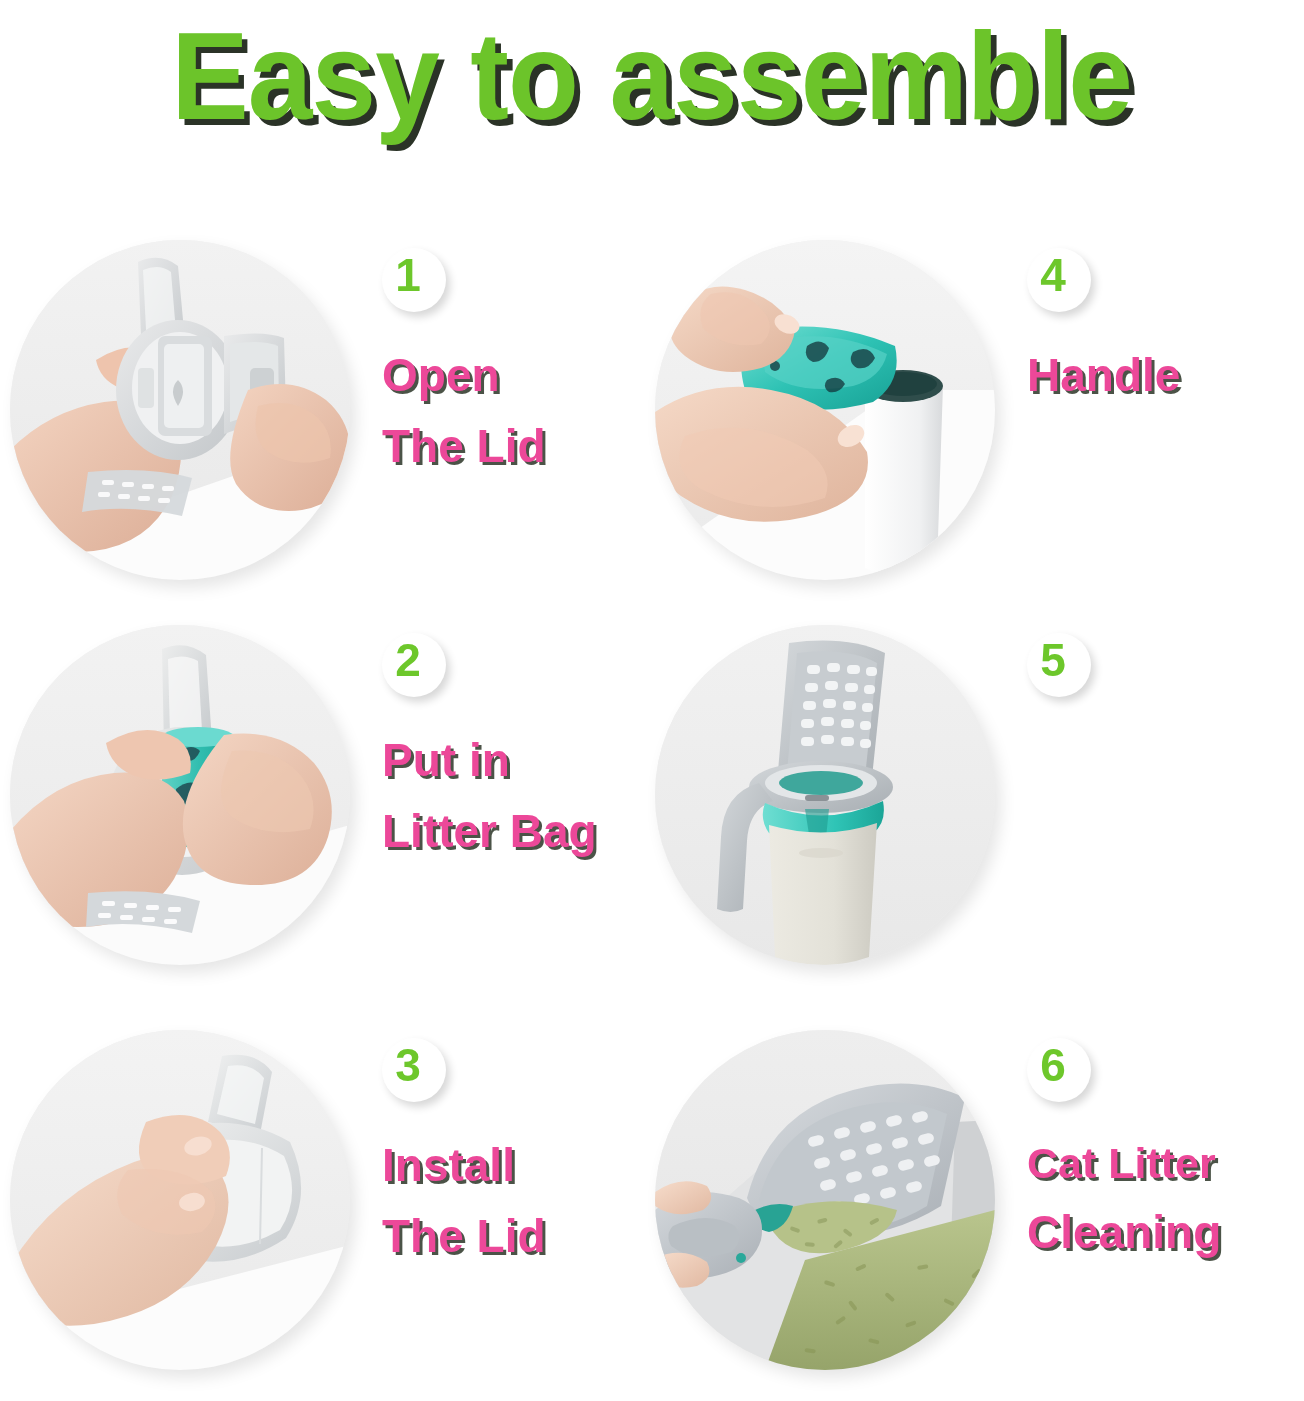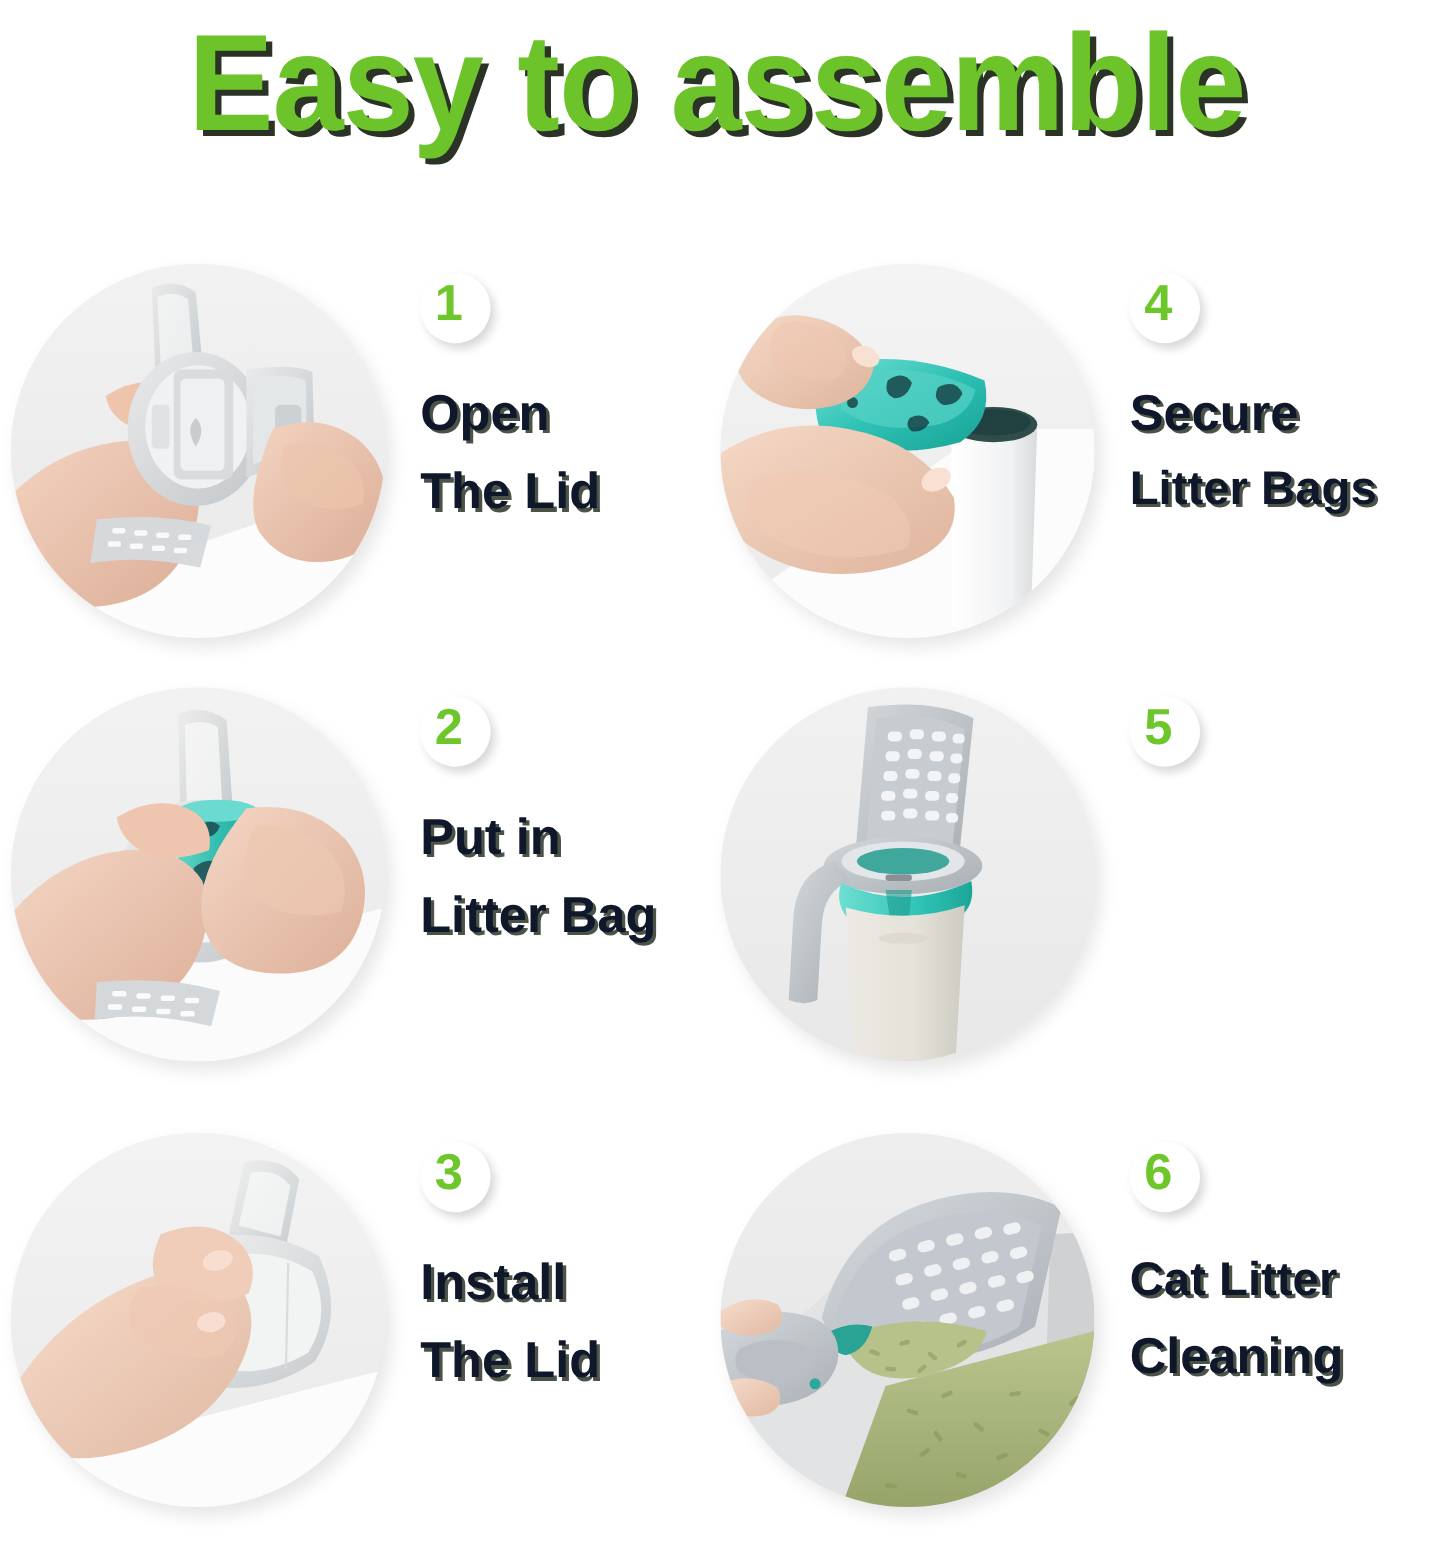--- a/index.html
+++ b/index.html
@@ -68,7 +68,7 @@
   .label{
     font-size:46px;
     font-weight:bold;
-    color:#0f172a;
+    color:#ec4899;
     line-height:1.55;
     text-shadow: 3px 3px 0 rgba(30,40,25,0.80);
     white-space:nowrap;

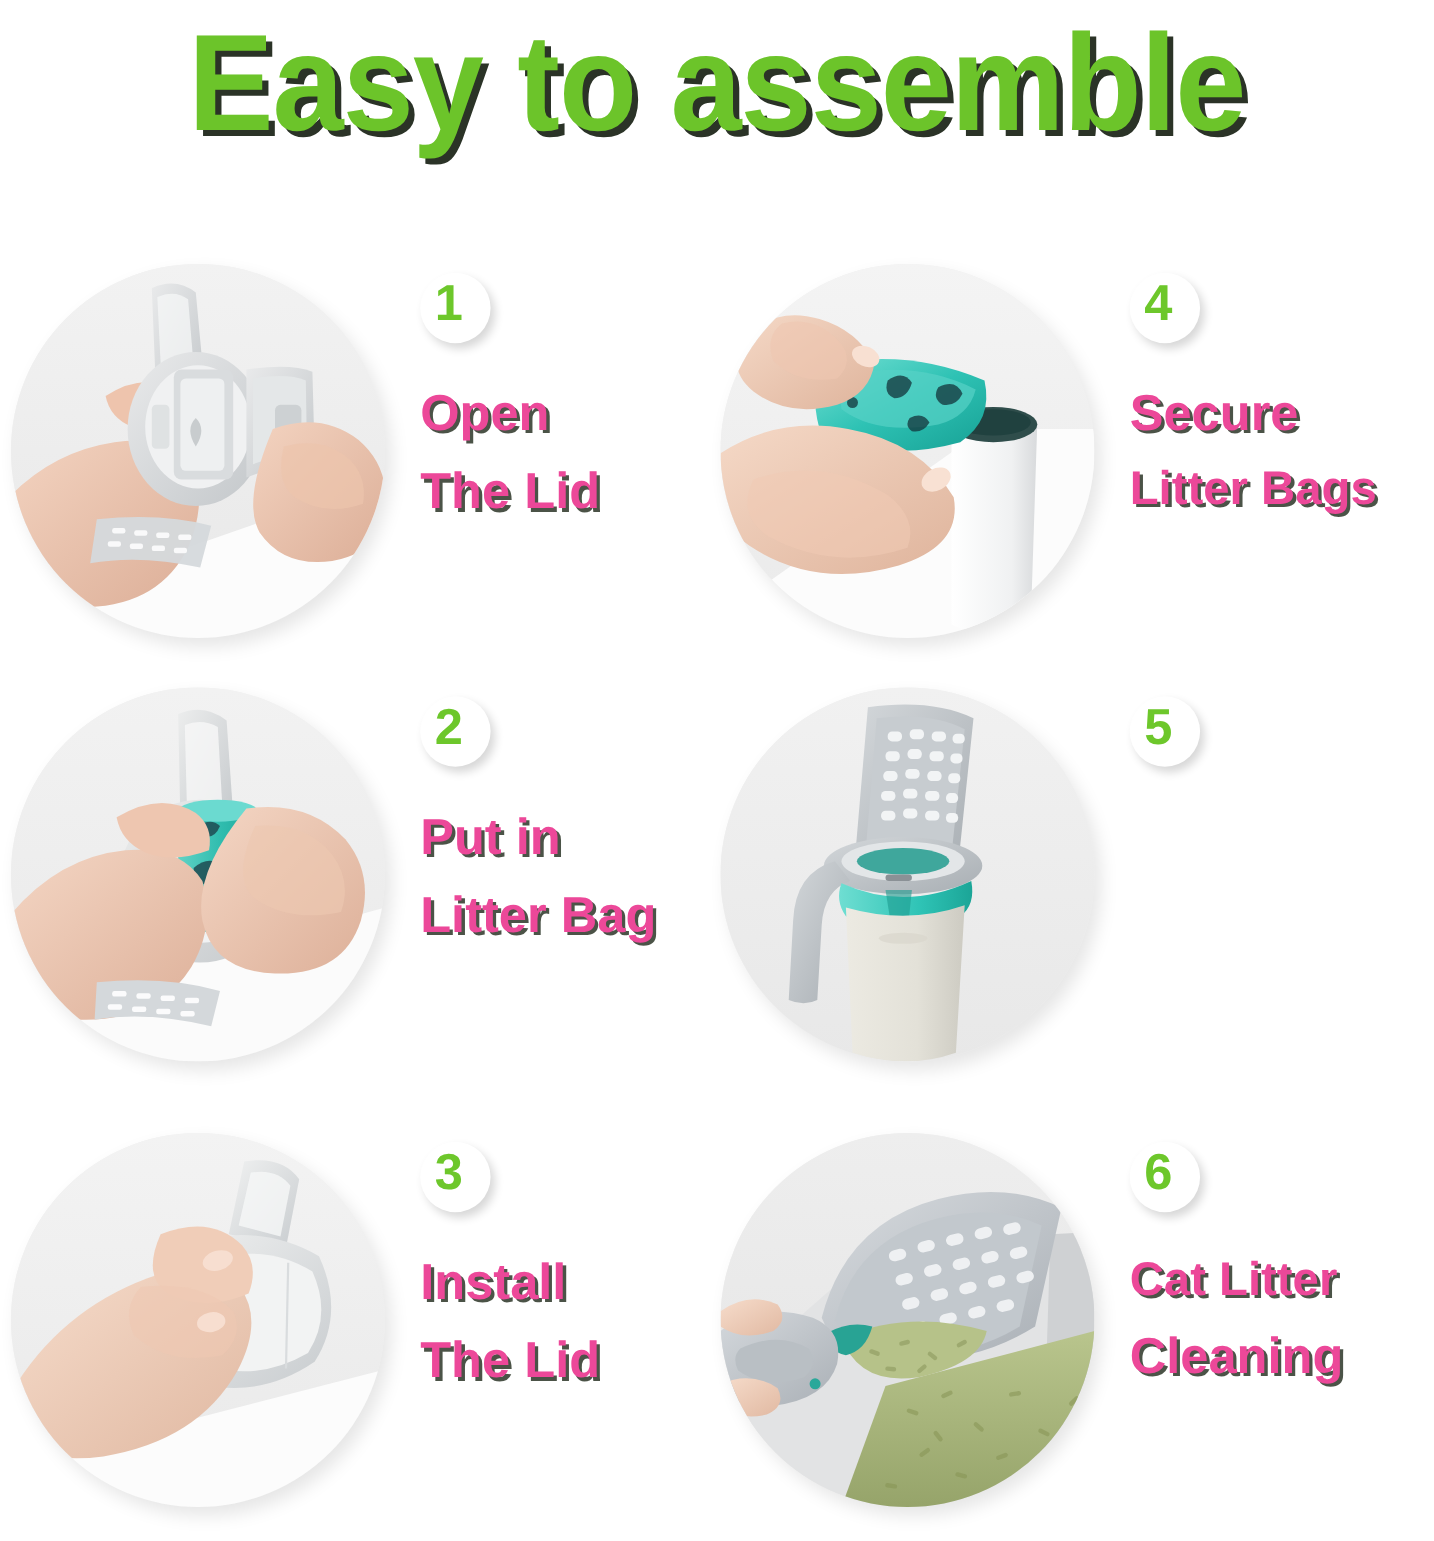--- a/index.html
+++ b/index.html
@@ -316,7 +316,7 @@
       <div class="badge">
         <span>4</span>
       </div>
-      <div class="label">Secure</div>
+      <div class="label">Handle</div>
       <div class="label sm">Litter Bags</div>
     </div>
   </div>

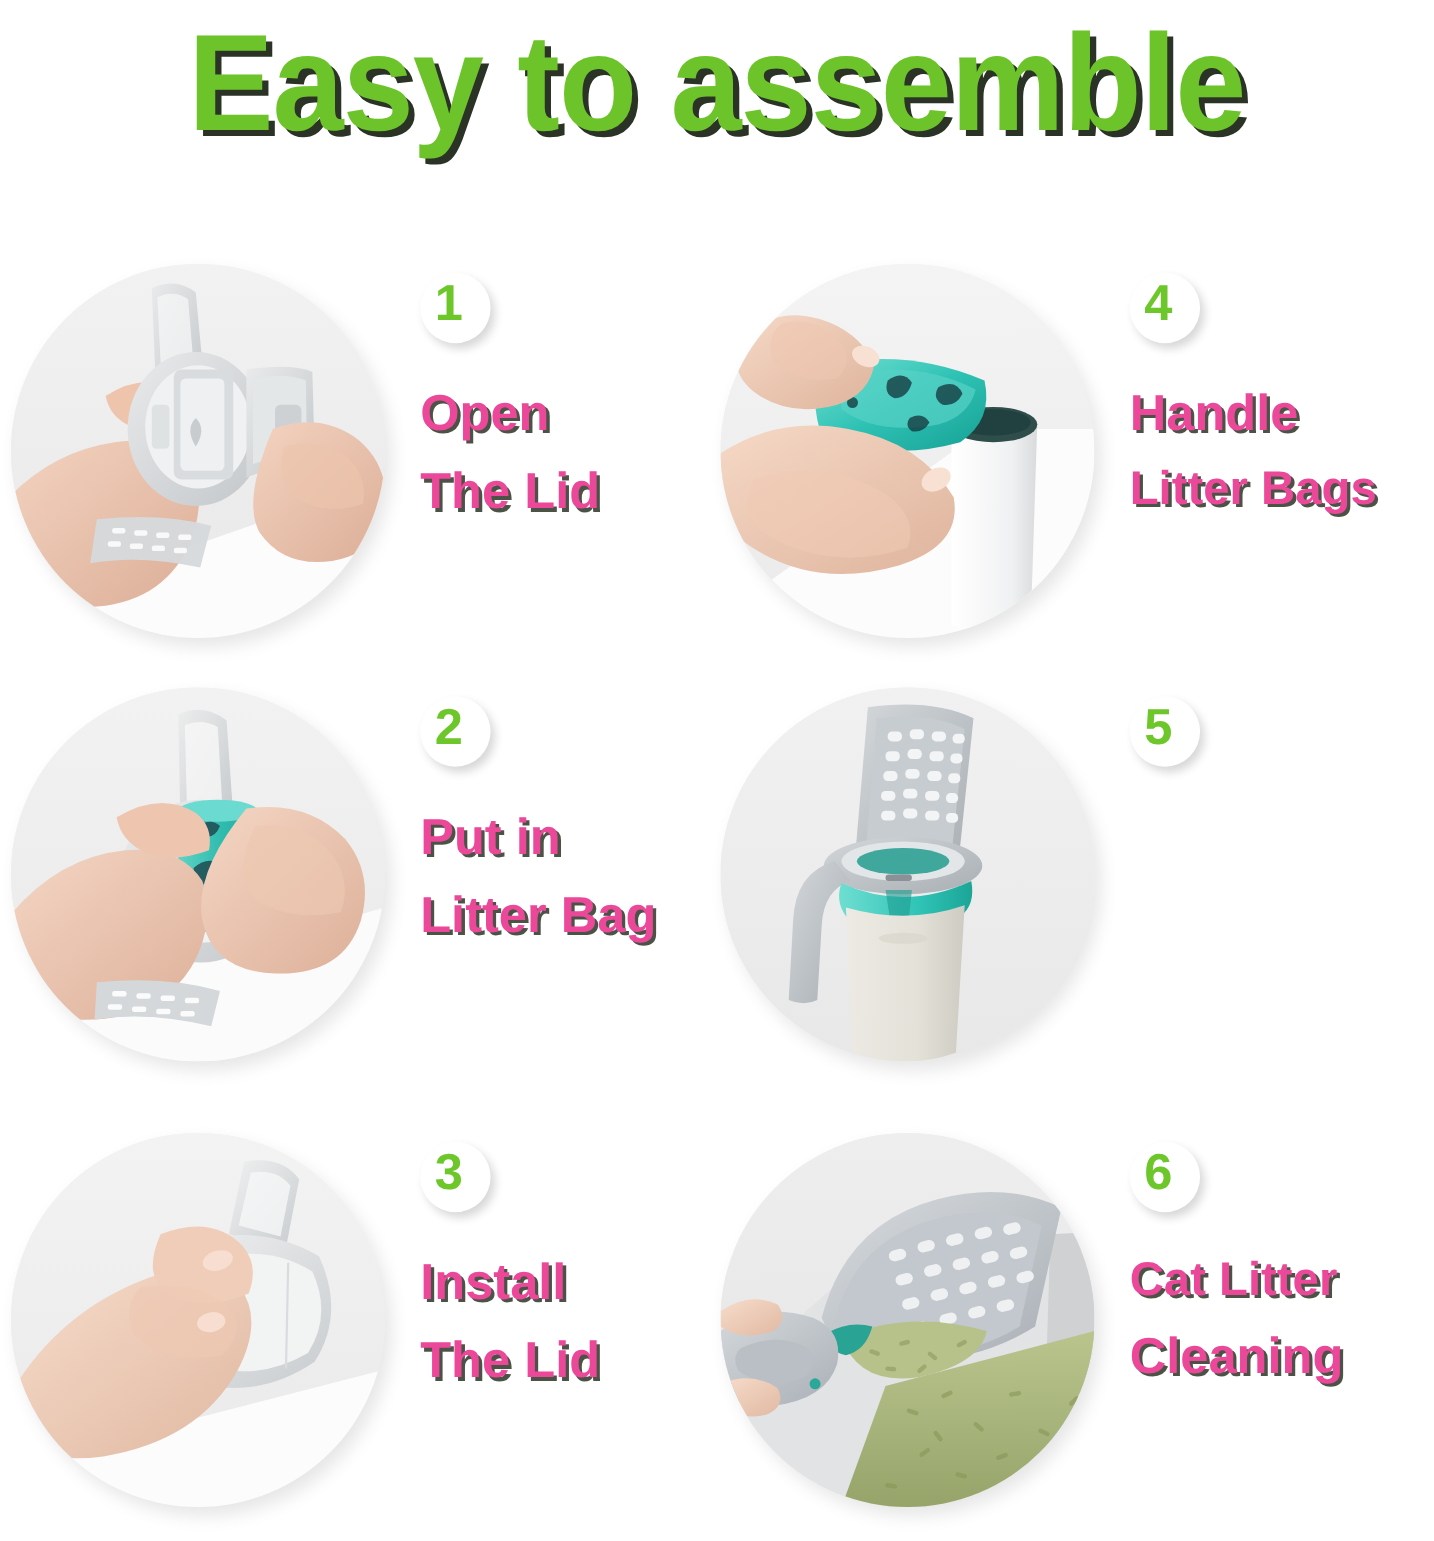--- a/index.html
+++ b/index.html
@@ -317,7 +317,6 @@
         <span>4</span>
       </div>
       <div class="label">Handle</div>
-      <div class="label sm">Litter Bags</div>
     </div>
   </div>
 

